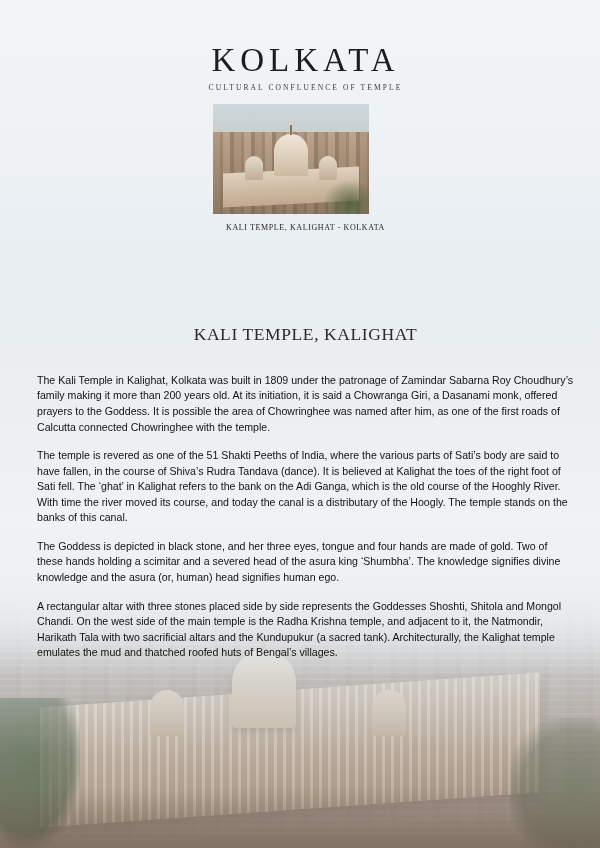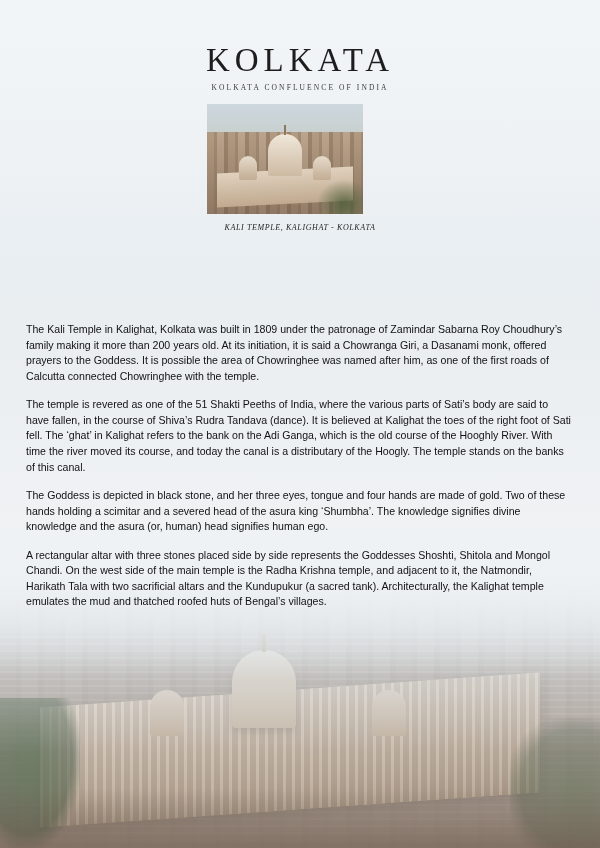--- a/index.html
+++ b/index.html
@@ -154,6 +154,7 @@
   .content {
     position: relative;
     z-index: 20;
+    margin-left: 11px;
   }
 
   .masthead {

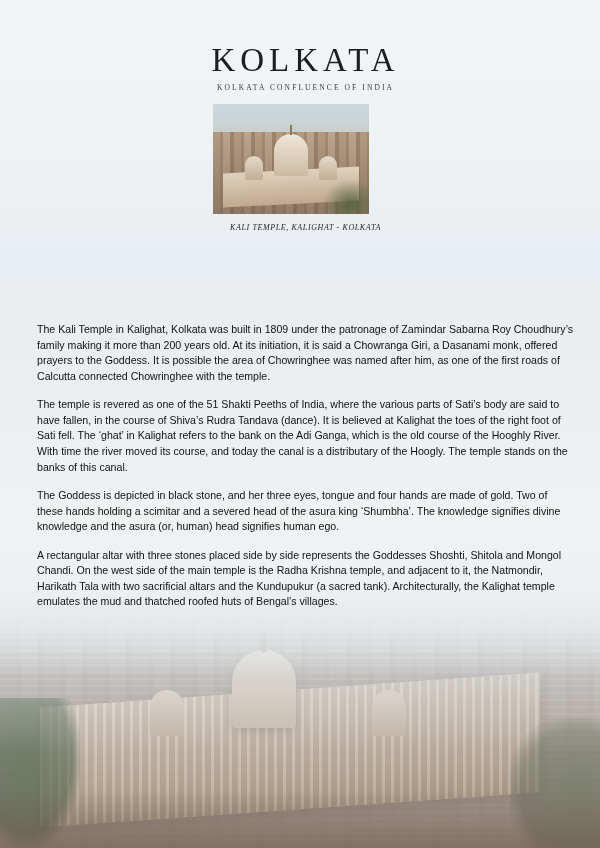--- a/index.html
+++ b/index.html
@@ -288,7 +288,7 @@
 
     <div class="masthead">
       <div class="brand-title">KOLKATA</div>
-      <div class="brand-sub">KOLKATA CONFLUENCE OF INDIA</div>
+      <div class="brand-sub">CULTURAL CONFLUENCE OF TEMPLE</div>
 
       <div class="thumb-wrap">
         <div class="thumb">

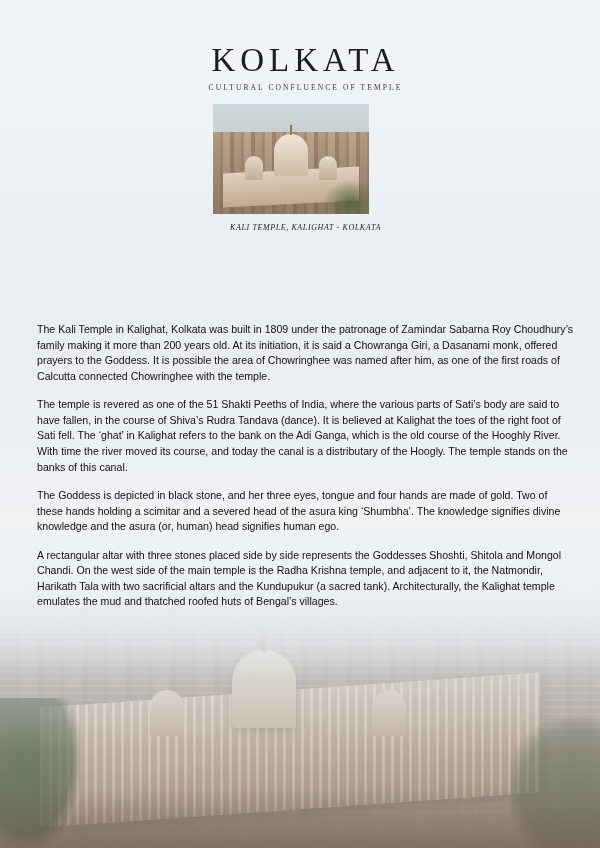--- a/index.html
+++ b/index.html
@@ -179,7 +179,6 @@
   .thumb-wrap {
     width: 186px;
     margin: 12px auto 0;
-    font-style: italic;
   }
   .thumb {
     position: relative;

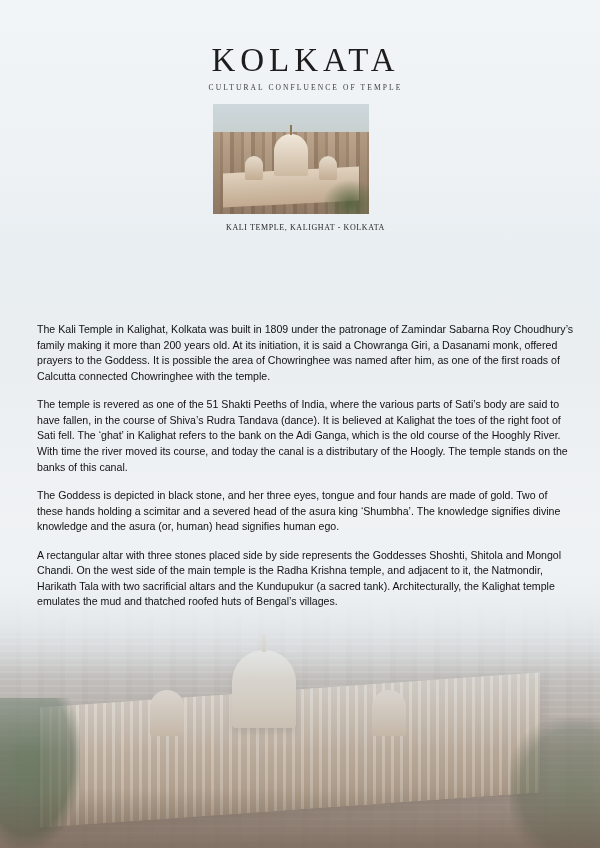--- a/index.html
+++ b/index.html
@@ -304,6 +304,7 @@
     </div>
 
     <div class="doc-title">
+      <div>KALI TEMPLE, KALIGHAT</div>
     </div>
 
     <div class="body-copy">

